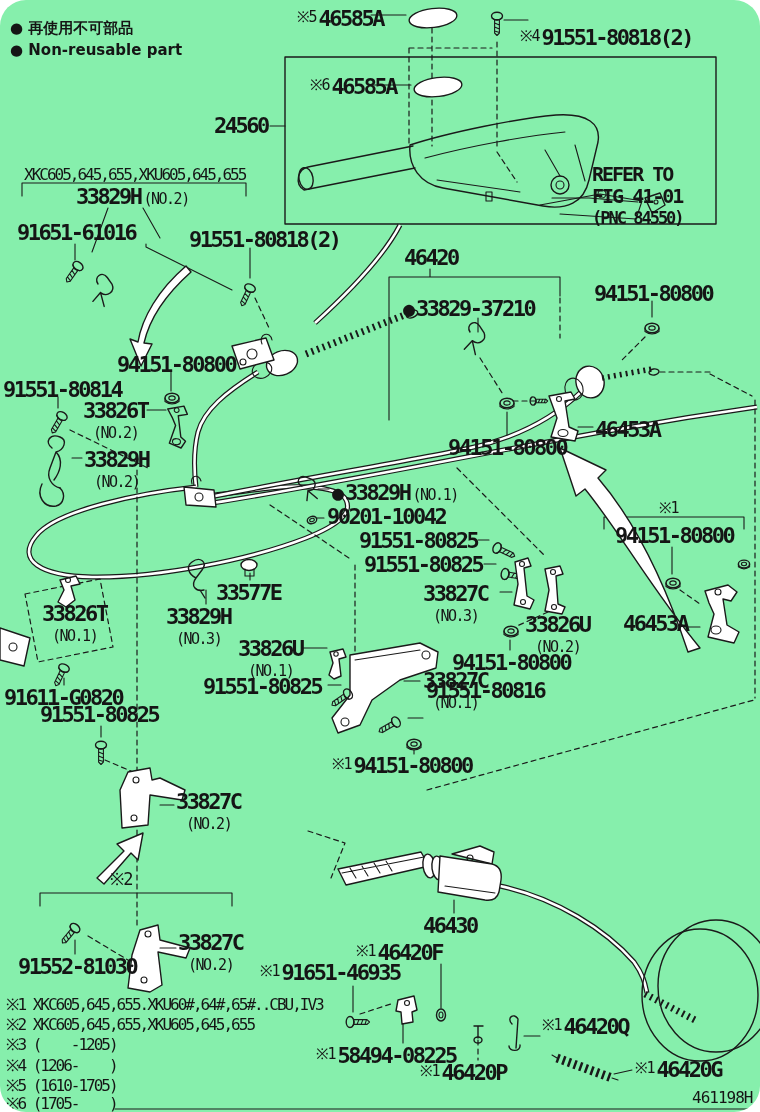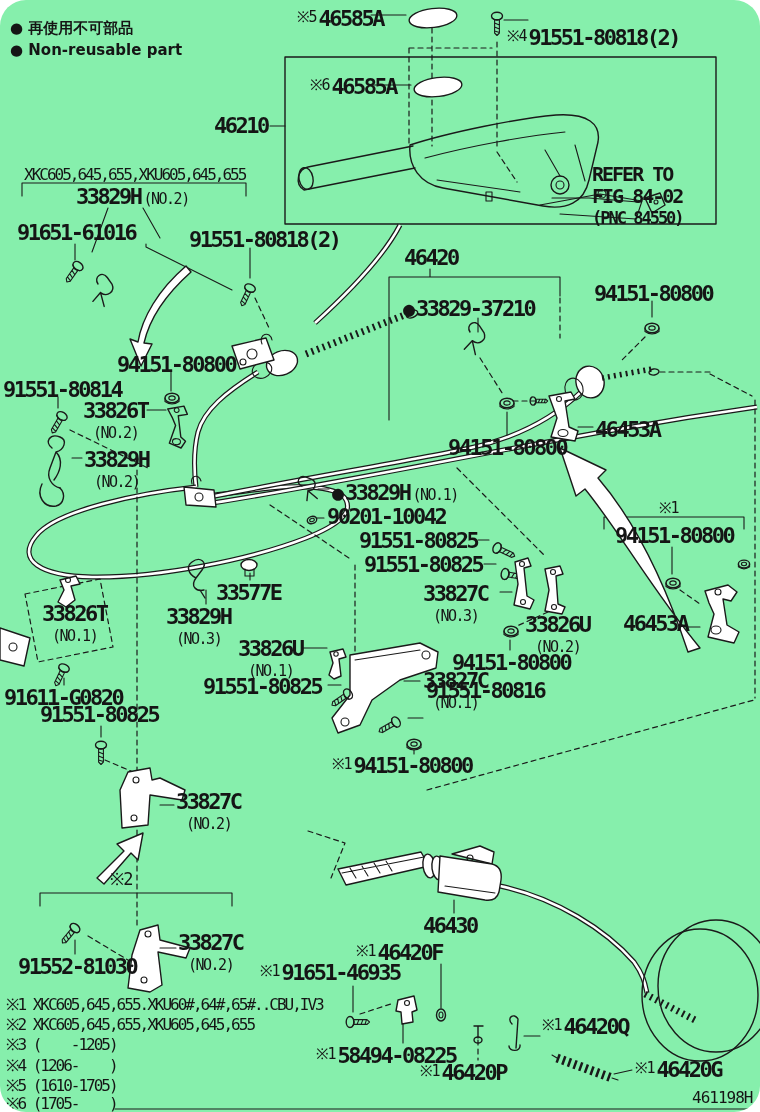--- a/index.html
+++ b/index.html
@@ -262,7 +262,7 @@
 <div class="legend" style="left:10px;top:41px">● Non-reusable part</div>
 
 <div class="pn" style="left:297px;top:8px"><span class="pre">※5</span><span>46585A</span></div>
-<div class="pn" style="left:507px;top:27px"><span class="pre">※4</span><span>91551-80818(2)</span></div>
+<div class="pn" style="left:520px;top:27px"><span class="pre">※4</span><span>91551-80818(2)</span></div>
 <div class="pn" style="left:214px;top:115px"><span>46210</span></div>
 <div class="pn" style="left:310px;top:76px"><span class="pre">※6</span><span>46585A</span></div>
 

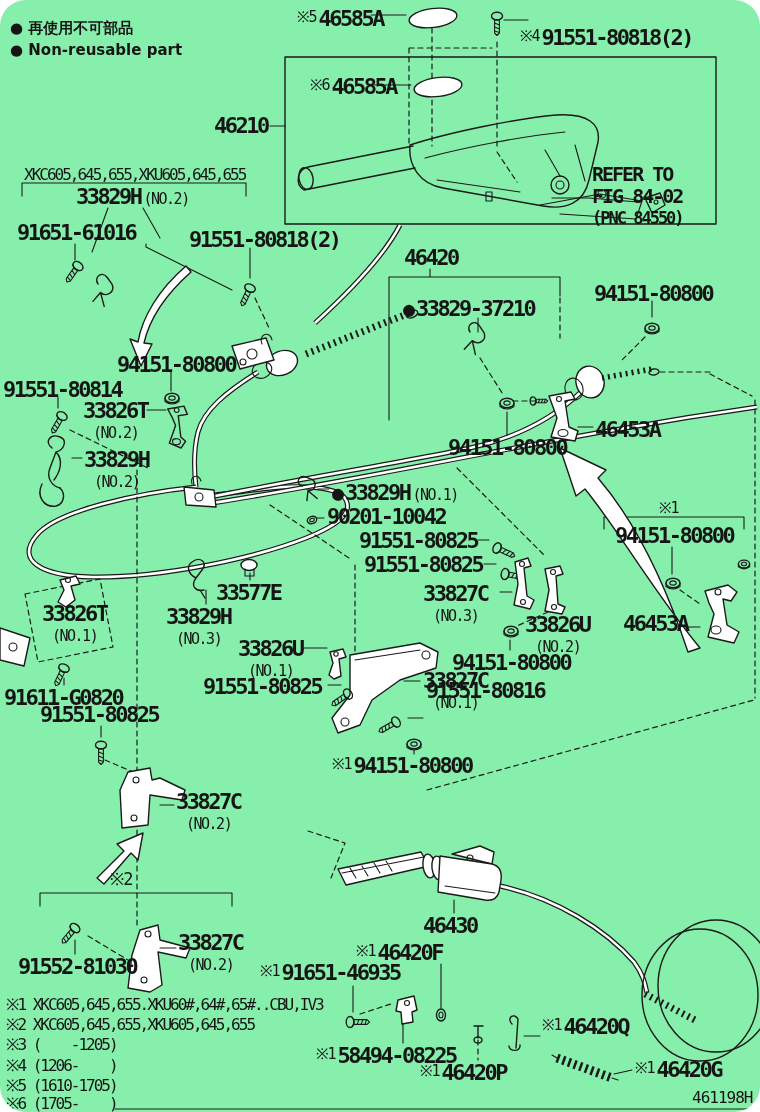--- a/index.html
+++ b/index.html
@@ -263,7 +263,7 @@
 
 <div class="pn" style="left:297px;top:8px"><span class="pre">※5</span><span>46585A</span></div>
 <div class="pn" style="left:520px;top:27px"><span class="pre">※4</span><span>91551-80818(2)</span></div>
-<div class="pn" style="left:214px;top:115px"><span>46210</span></div>
+<div class="pn" style="left:214px;top:115px"><span>24560</span></div>
 <div class="pn" style="left:310px;top:76px"><span class="pre">※6</span><span>46585A</span></div>
 
 <div class="small" style="left:24px;top:165px">XKC605,645,655,XKU605,645,655</div>

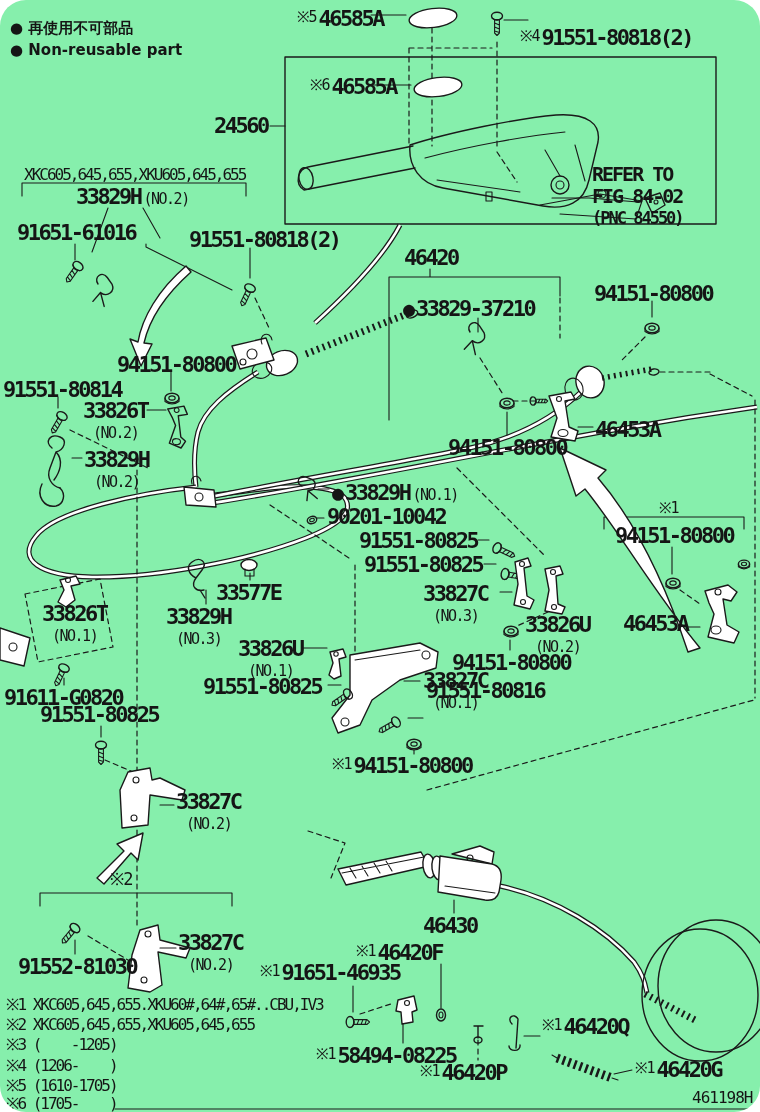--- a/index.html
+++ b/index.html
@@ -273,7 +273,7 @@
 
 <div class="refer" style="left:592px;top:151px">
   <div>REFER TO</div>
-  <div>FIG 84-02</div>
+  <div>FIG 41-01</div>
   <div class="sub">(PNC 84550)</div>
 </div>
 

